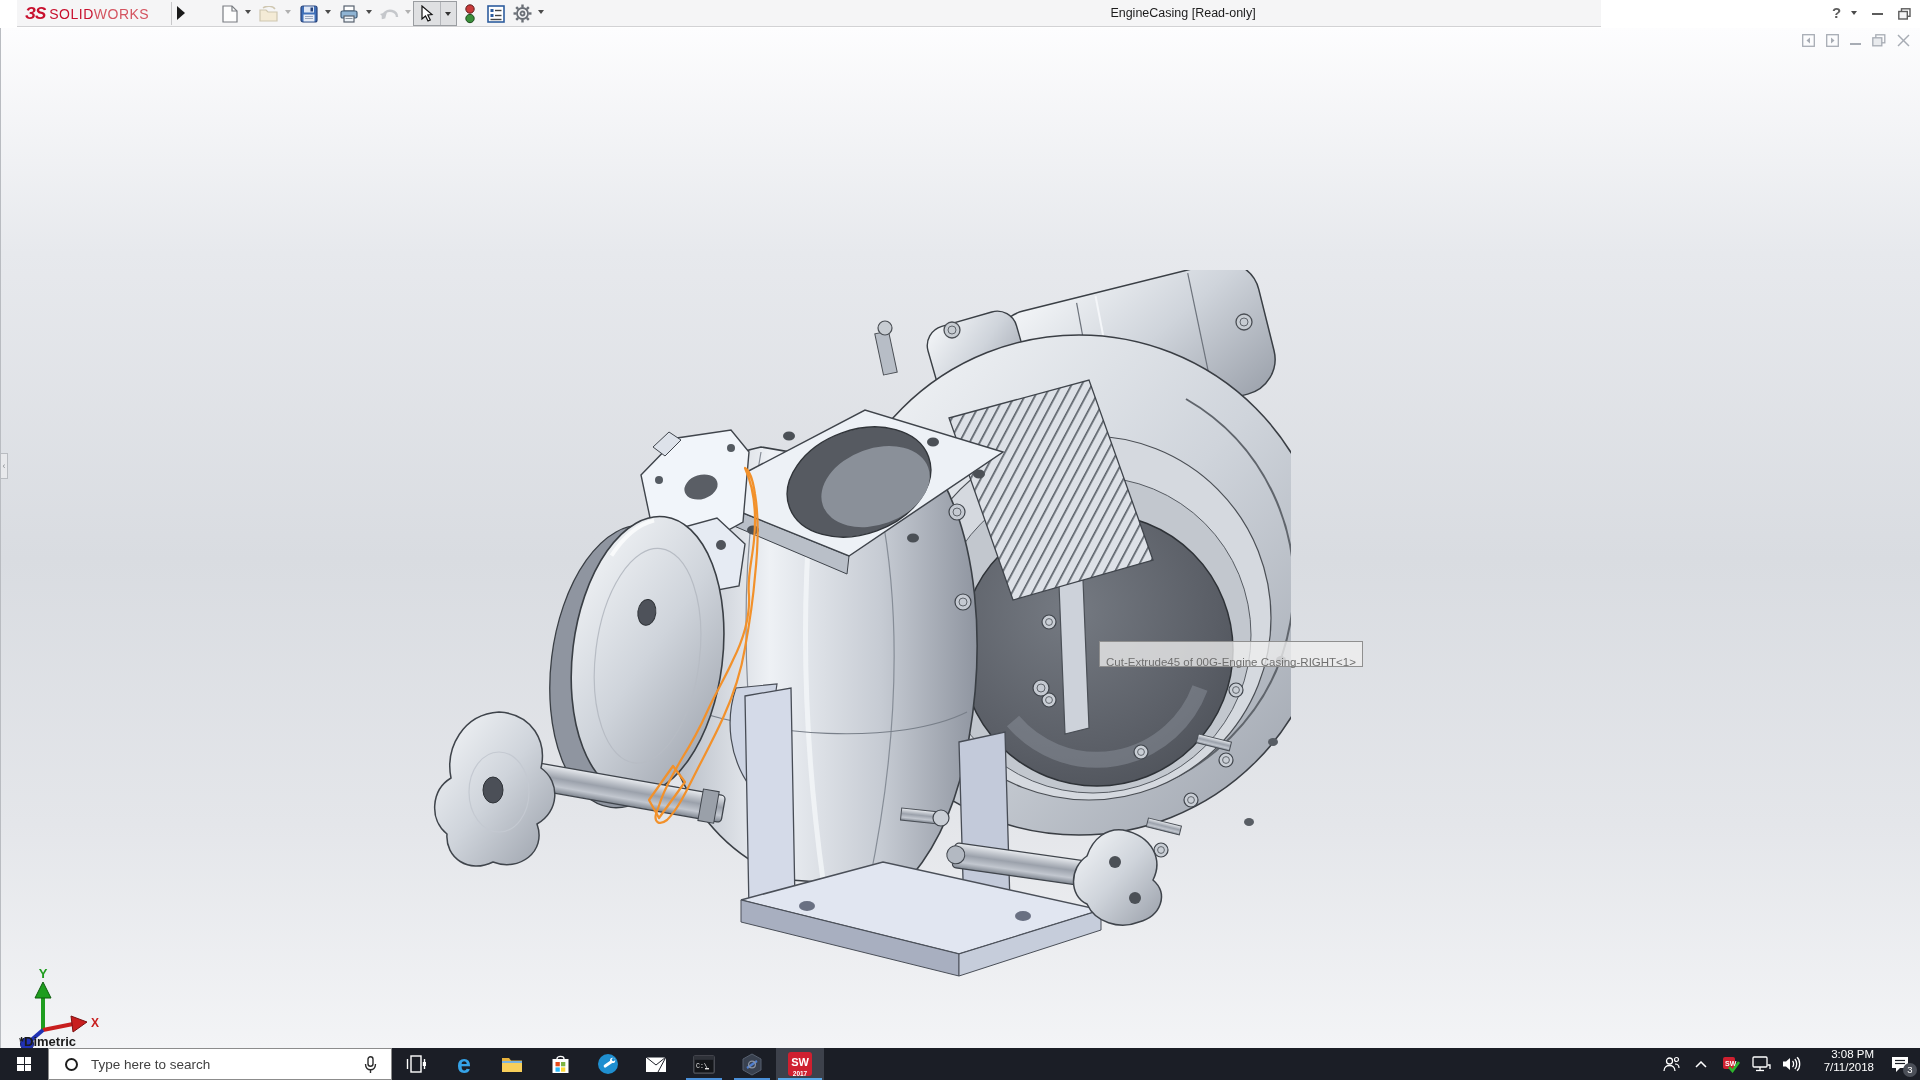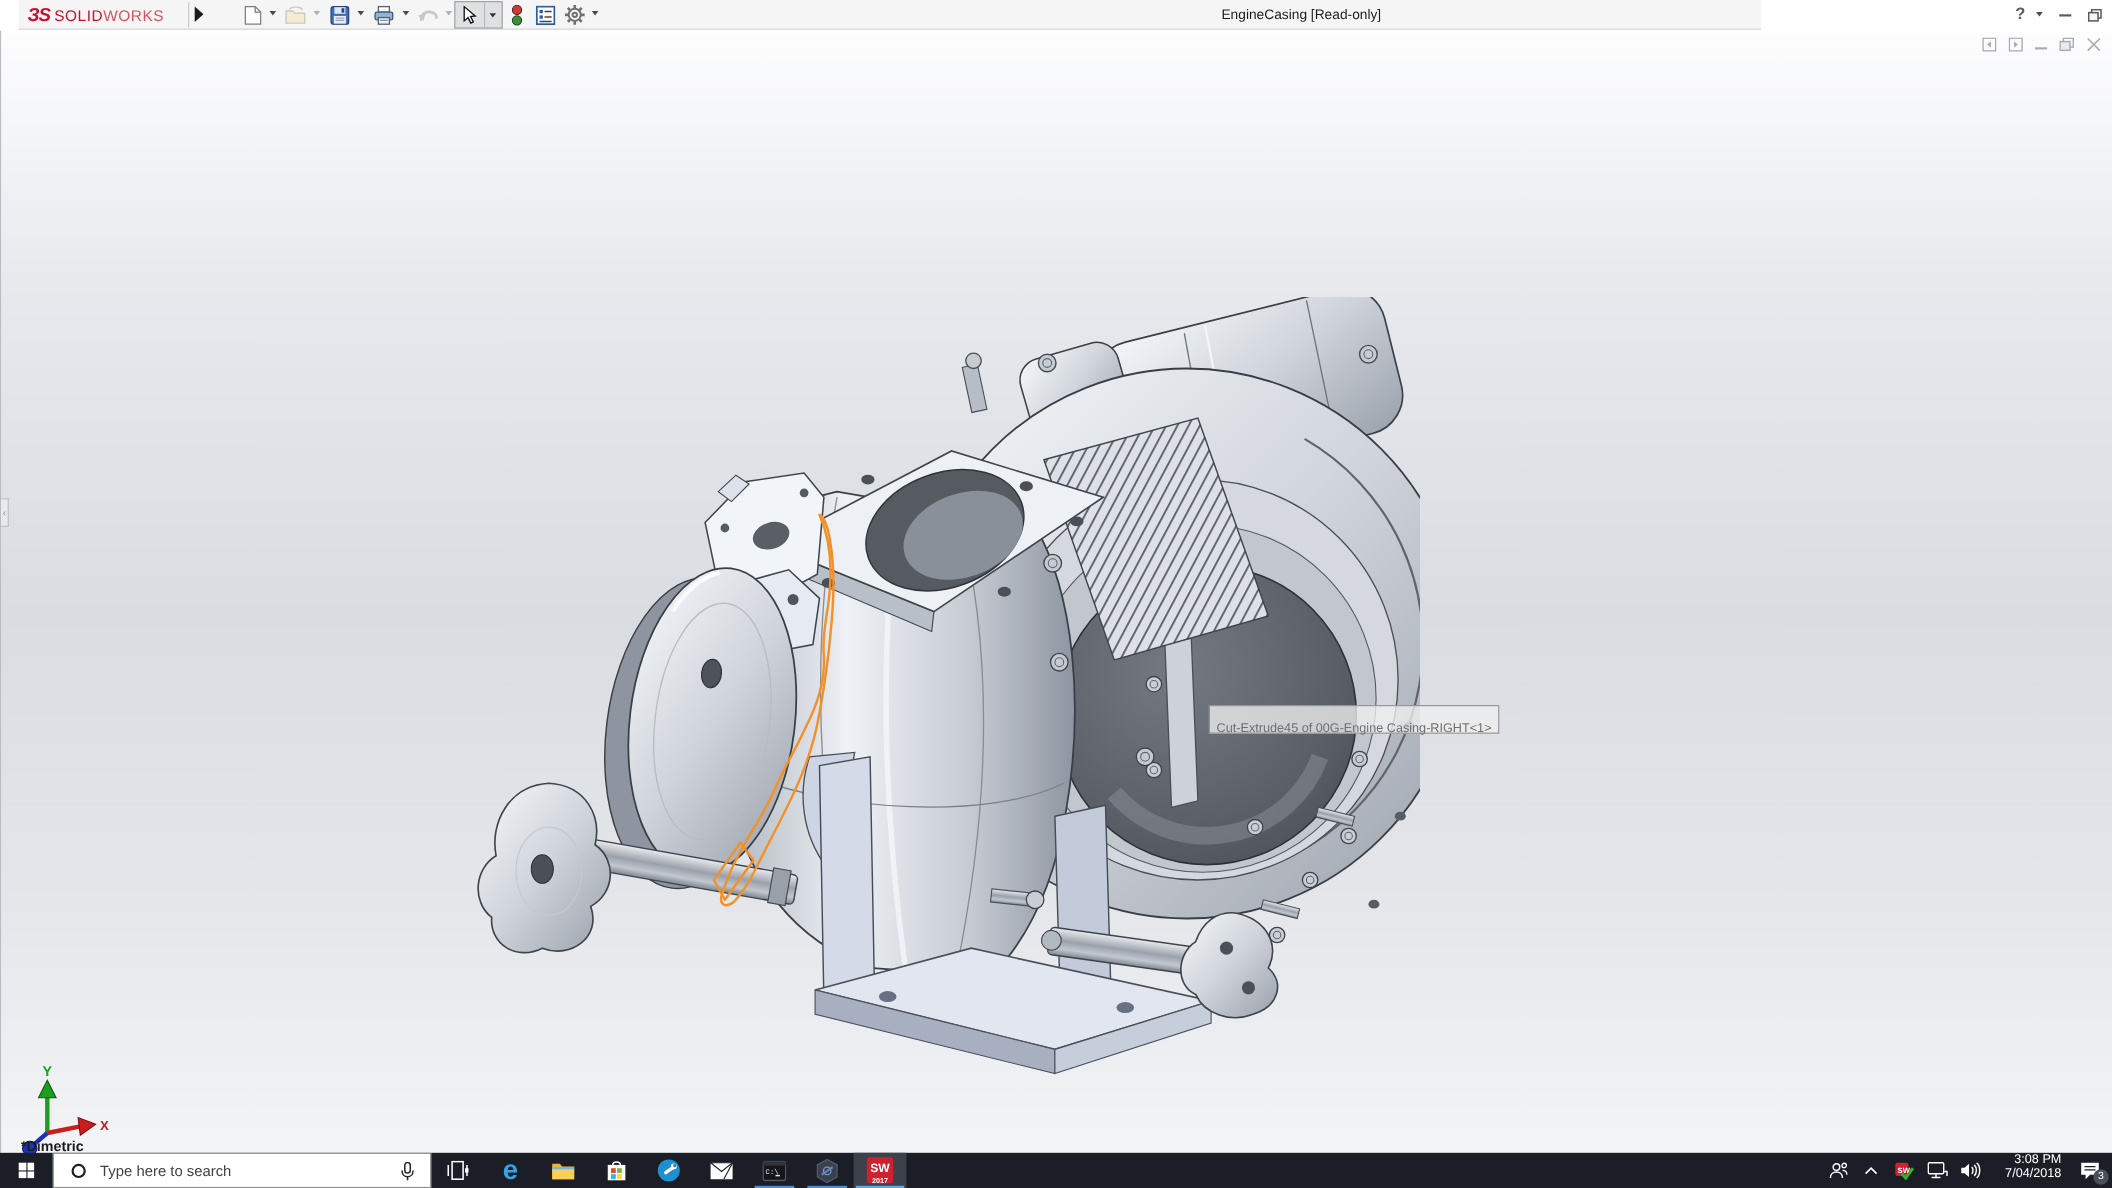--- a/index.html
+++ b/index.html
@@ -551,7 +551,7 @@
     </div>
     <div class="clock">
       <div>3:08 PM</div>
-      <div>7/04/2018</div>
+      <div>7/11/2018</div>
     </div>
     <div class="action">
       <svg width="18" height="17" viewBox="0 0 18 17">

